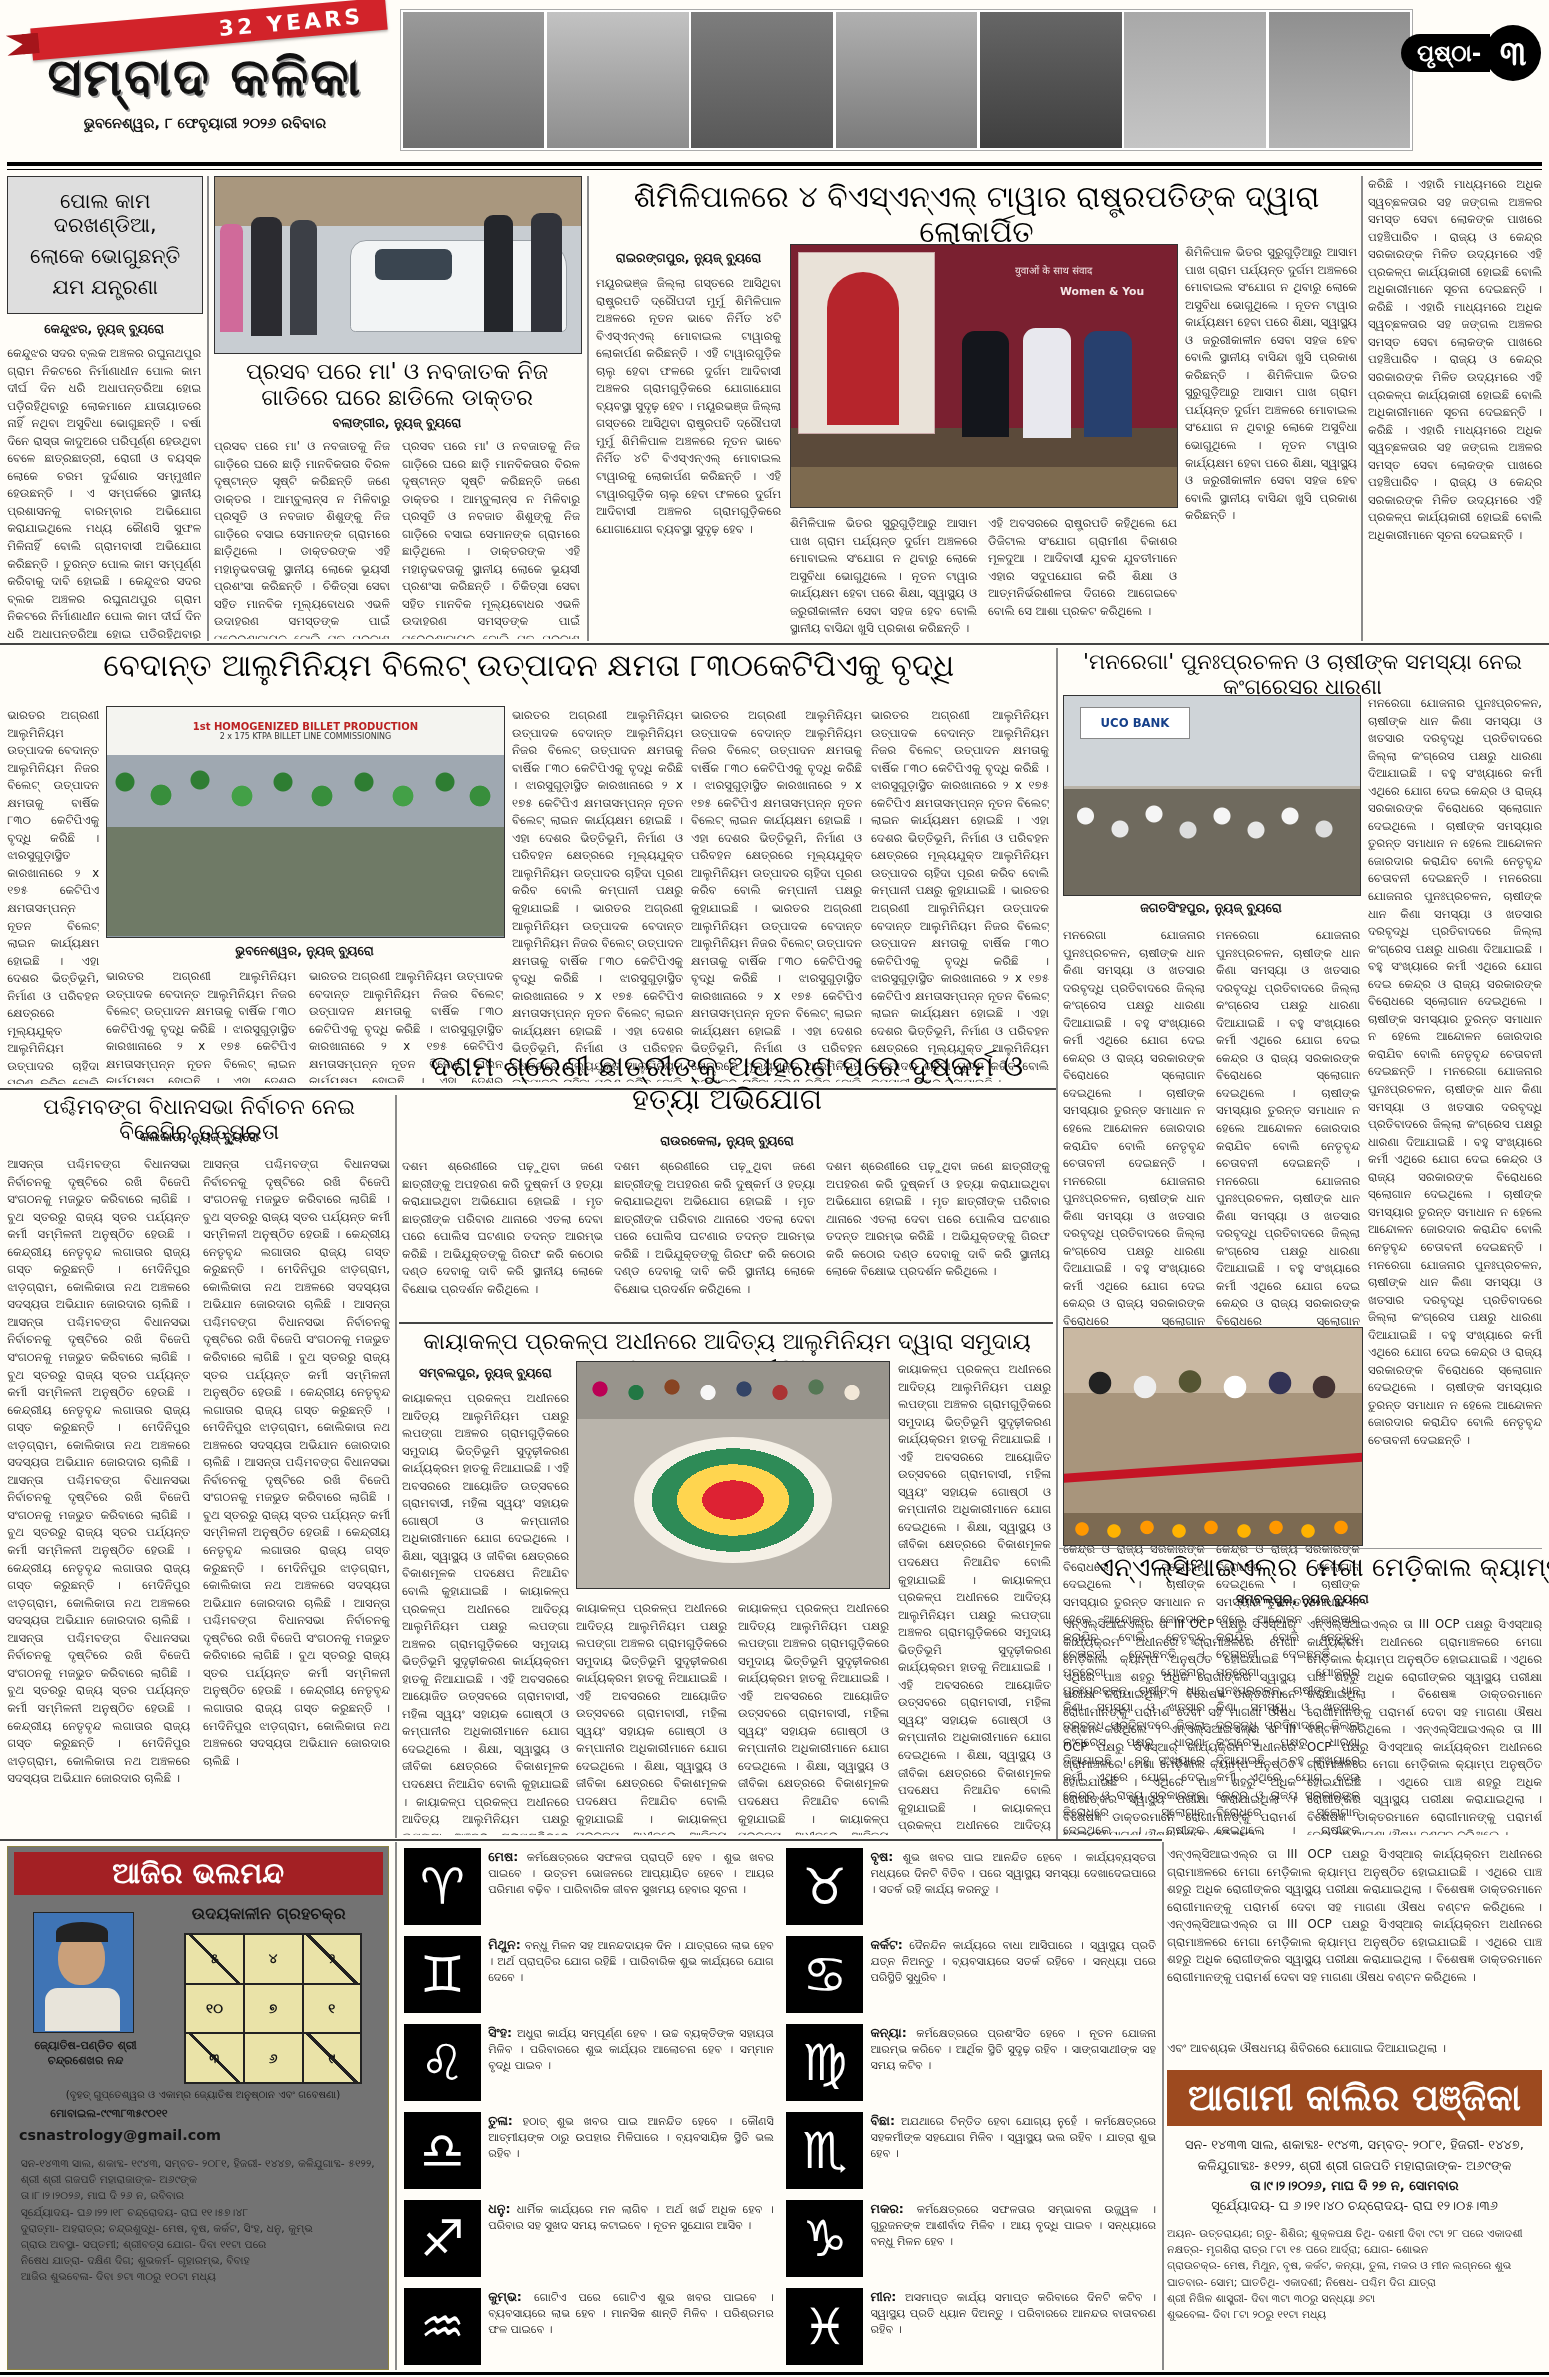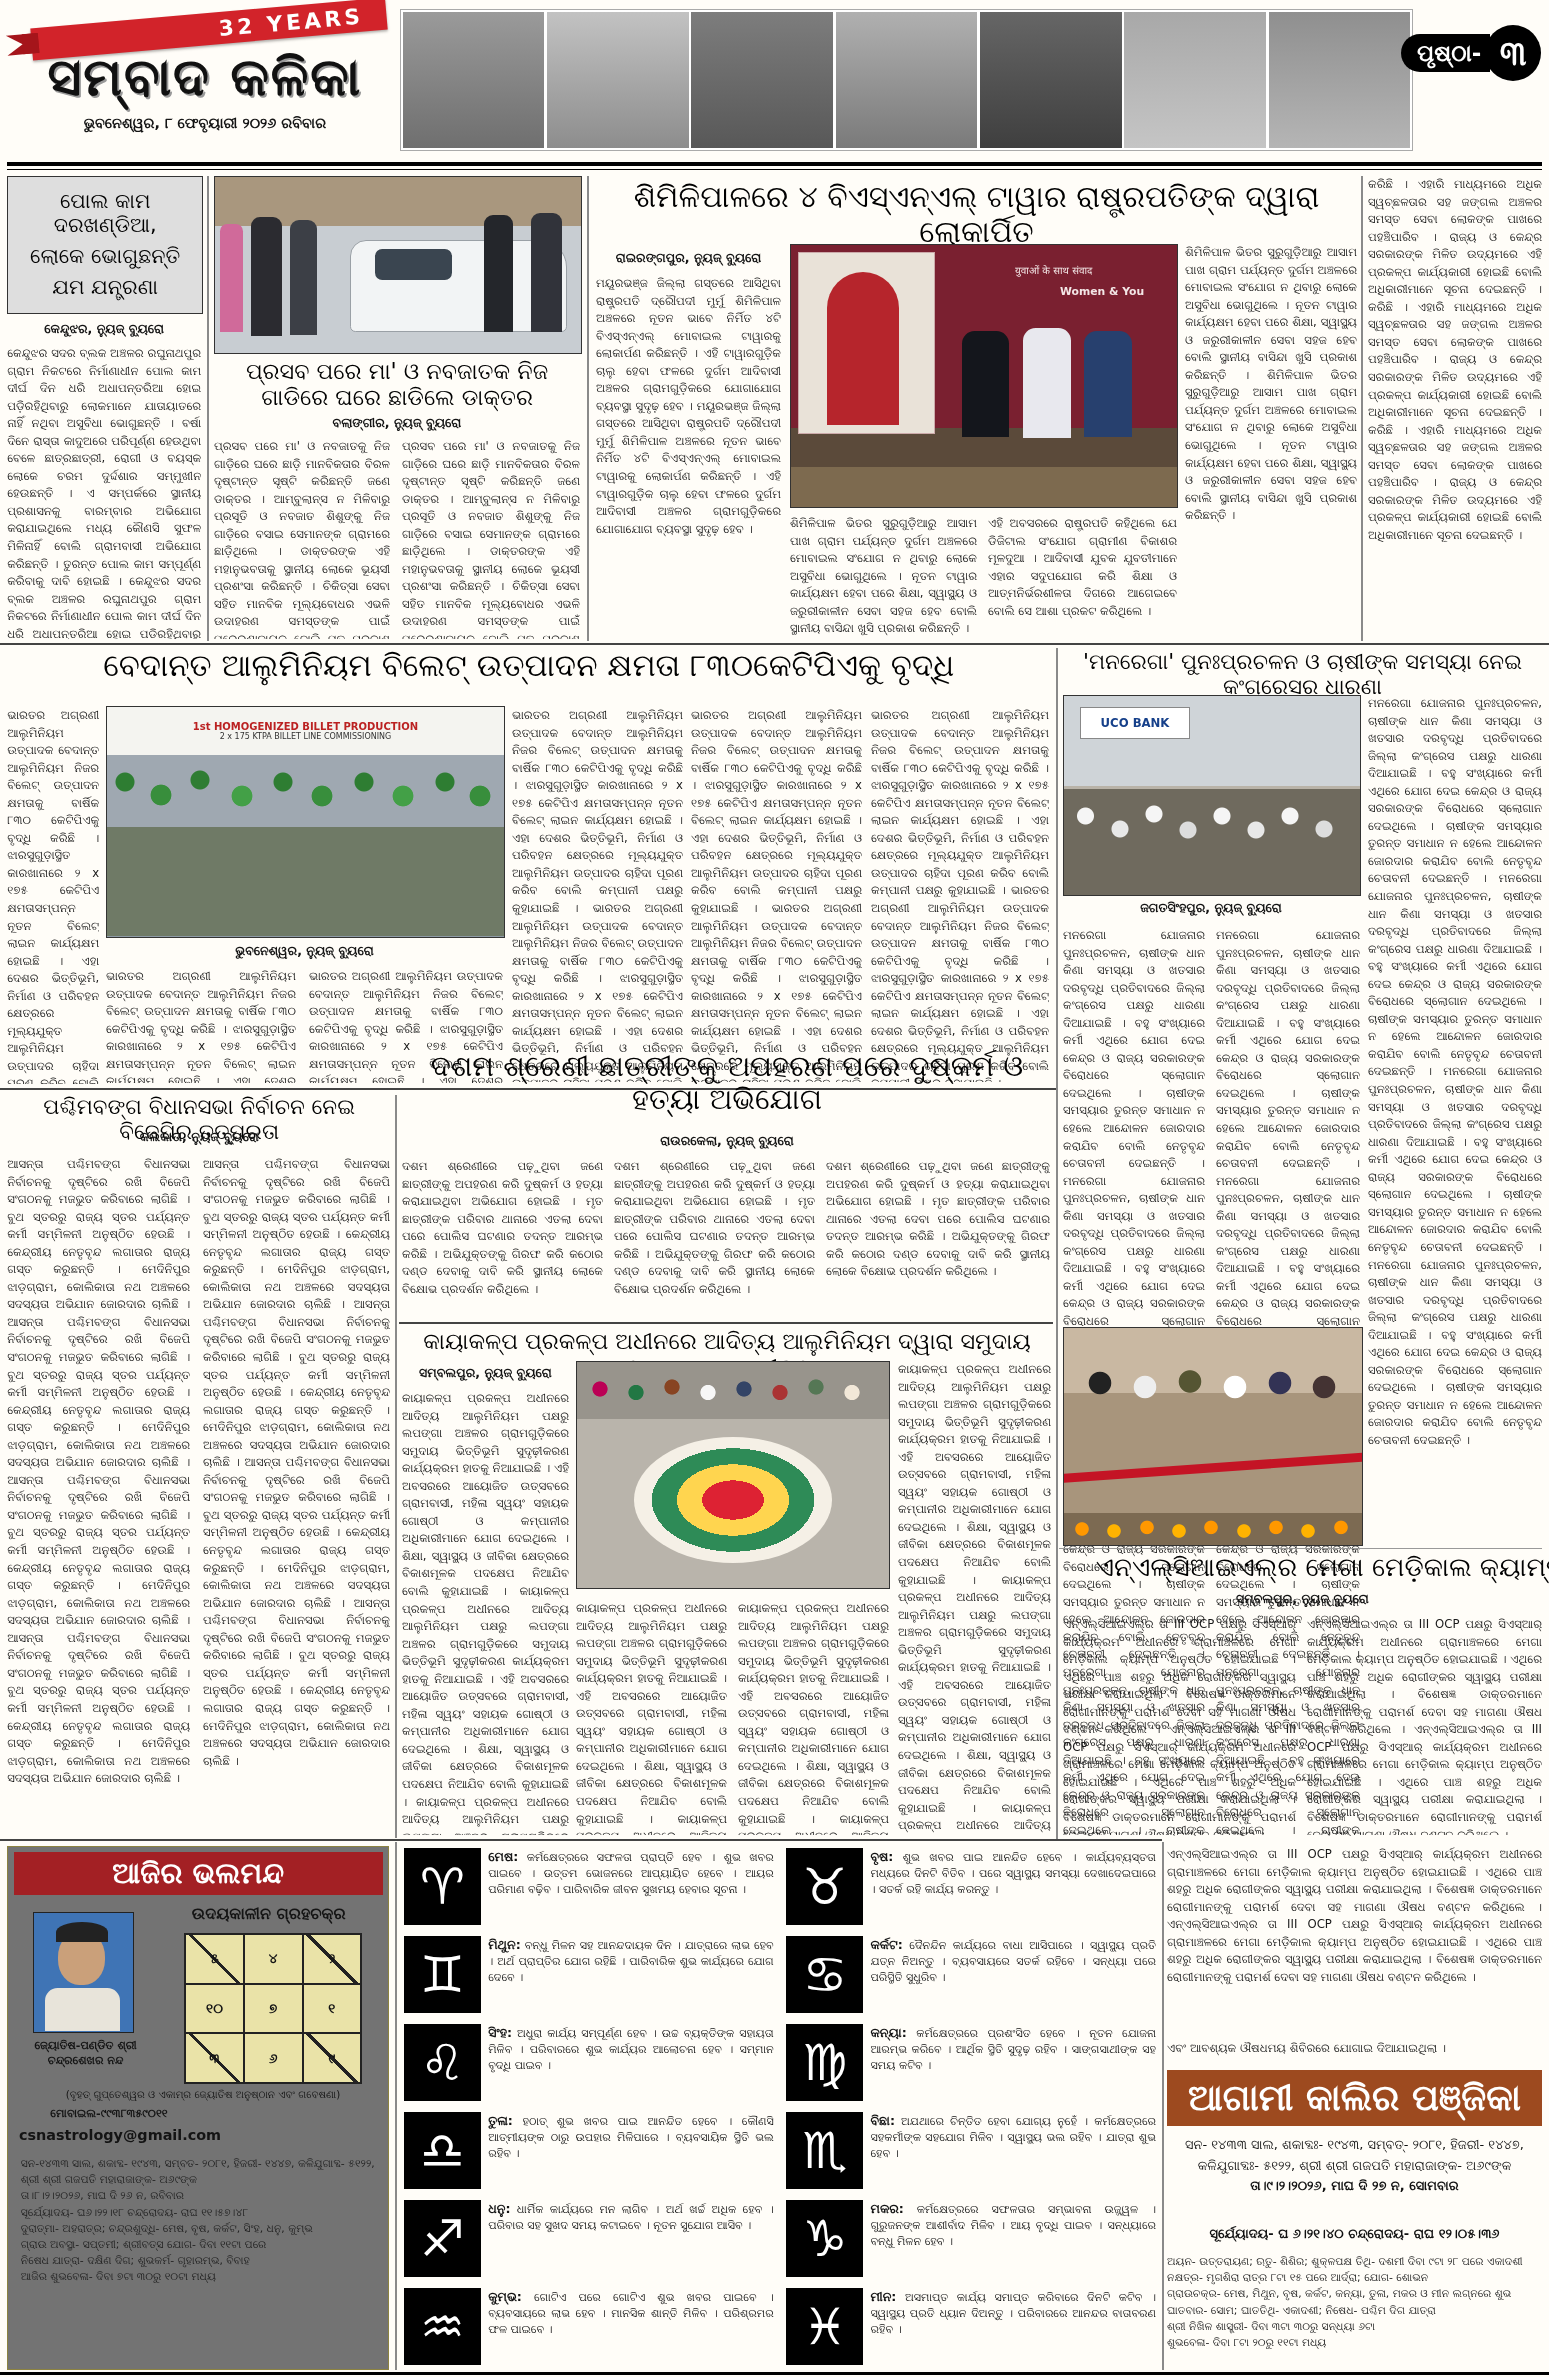--- a/index.html
+++ b/index.html
@@ -427,7 +427,7 @@
     <div class="panj-lines" style="margin-top:9px;">
       <div>ସନ- ୧୪୩୩ ସାଲ, ଶକାବ୍ଦଃ- ୧୯୪୩, ସମ୍ବତ୍- ୨୦୮୧, ହିଜରୀ- ୧୪୪୭, କଳିଯୁଗାବ୍ଦଃ- ୫୧୨୨, ଶ୍ରୀ ଶ୍ରୀ ଗଜପତି ମହାରାଜାଙ୍କ- ଅ୬୯ଙ୍କ</div>
       <div style="font-weight:bold;">ତା।୯।୨।୨୦୨୬, ମାଘ ଦି ୨୭ ନ, ସୋମବାର</div>
-      <div style="font-weight:bold;margin-top:28px;">ସୂର୍ଯ୍ୟୋଦୟ- ଘ ୬।୨୧।୪୦      ଚନ୍ଦ୍ରୋଦୟ- ରାଘ ୧୨।୦୫।୩୬</div>
+      <div style="font-weight:normal;">ସୂର୍ଯ୍ୟୋଦୟ- ଘ ୬।୨୧।୪୦      ଚନ୍ଦ୍ରୋଦୟ- ରାଘ ୧୨।୦୫।୩୬</div>
     </div>
     <div class="small-lines" style="margin-top:10px;">
 

